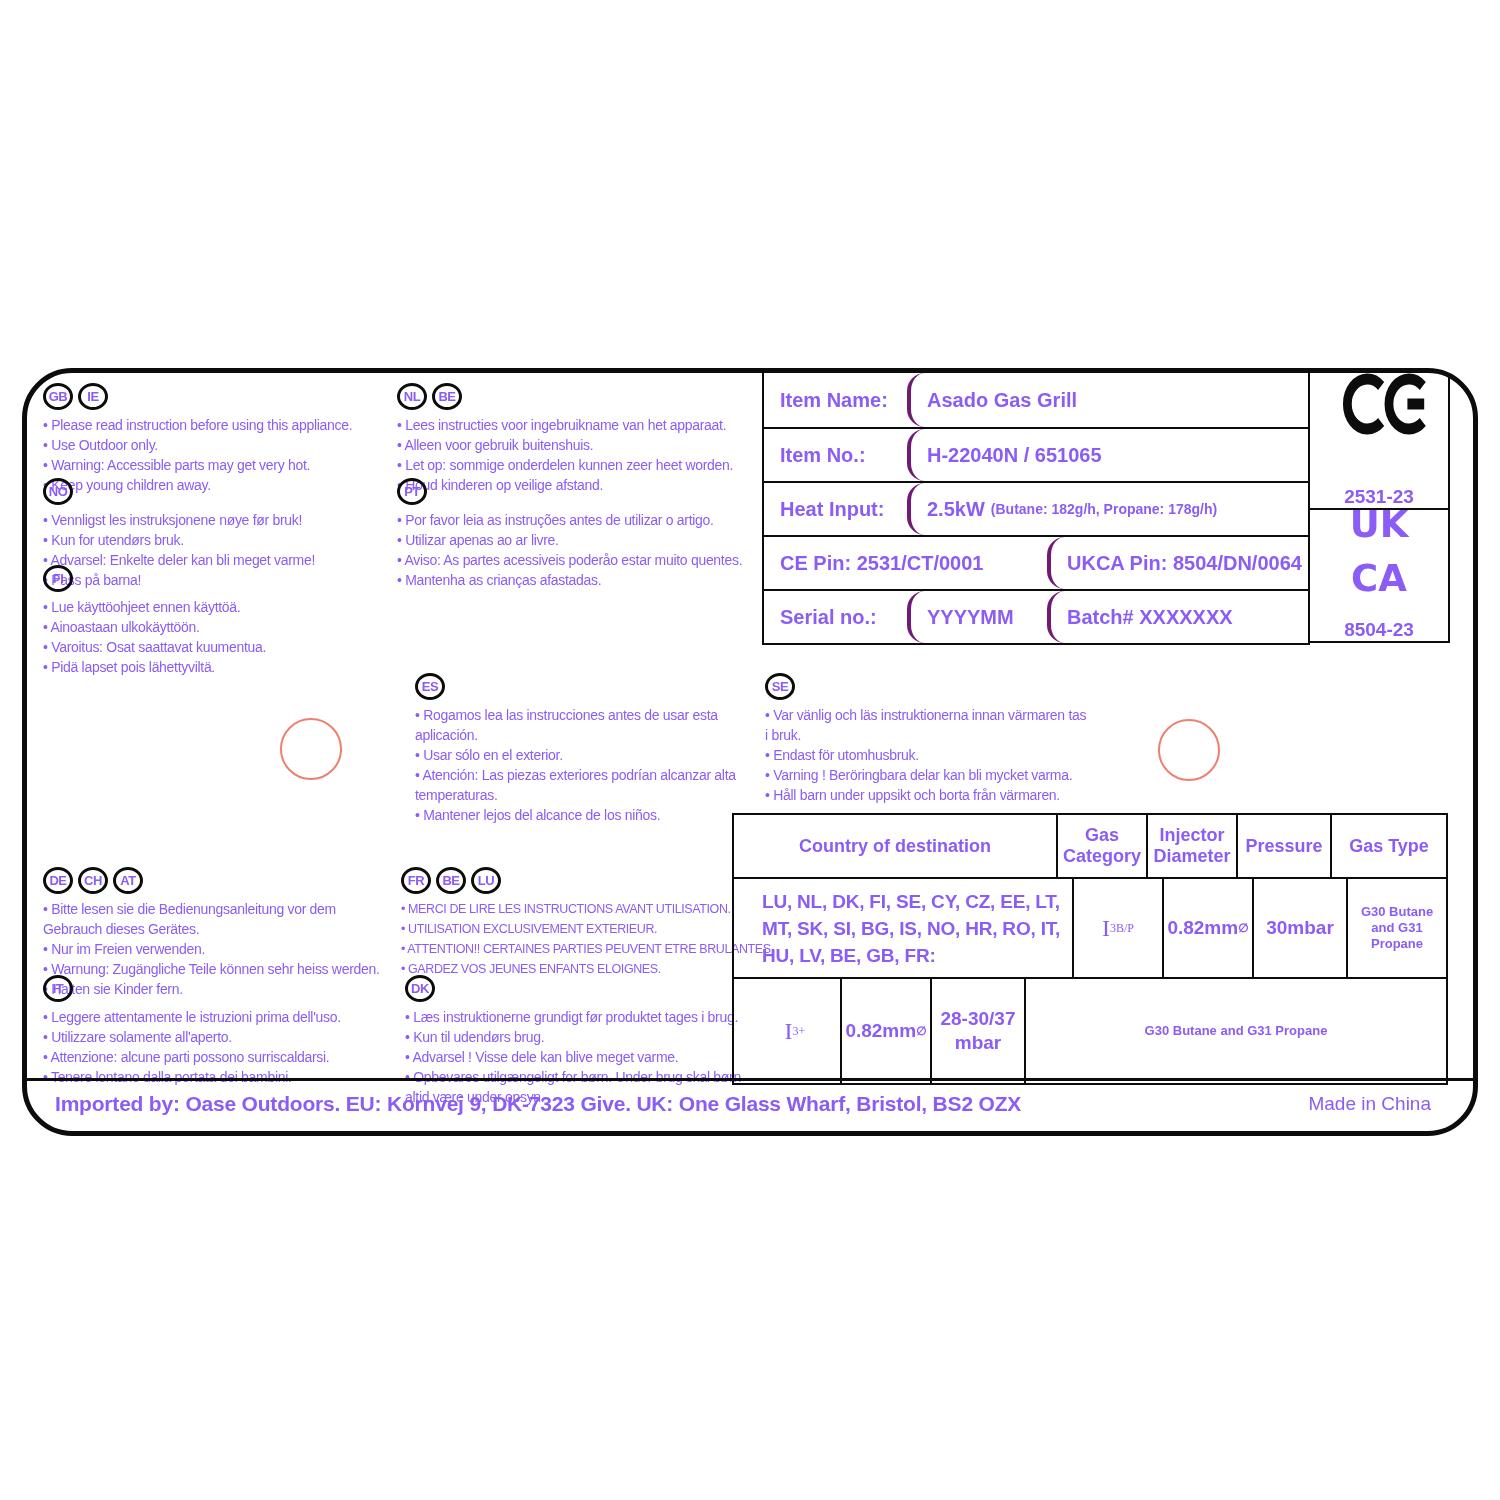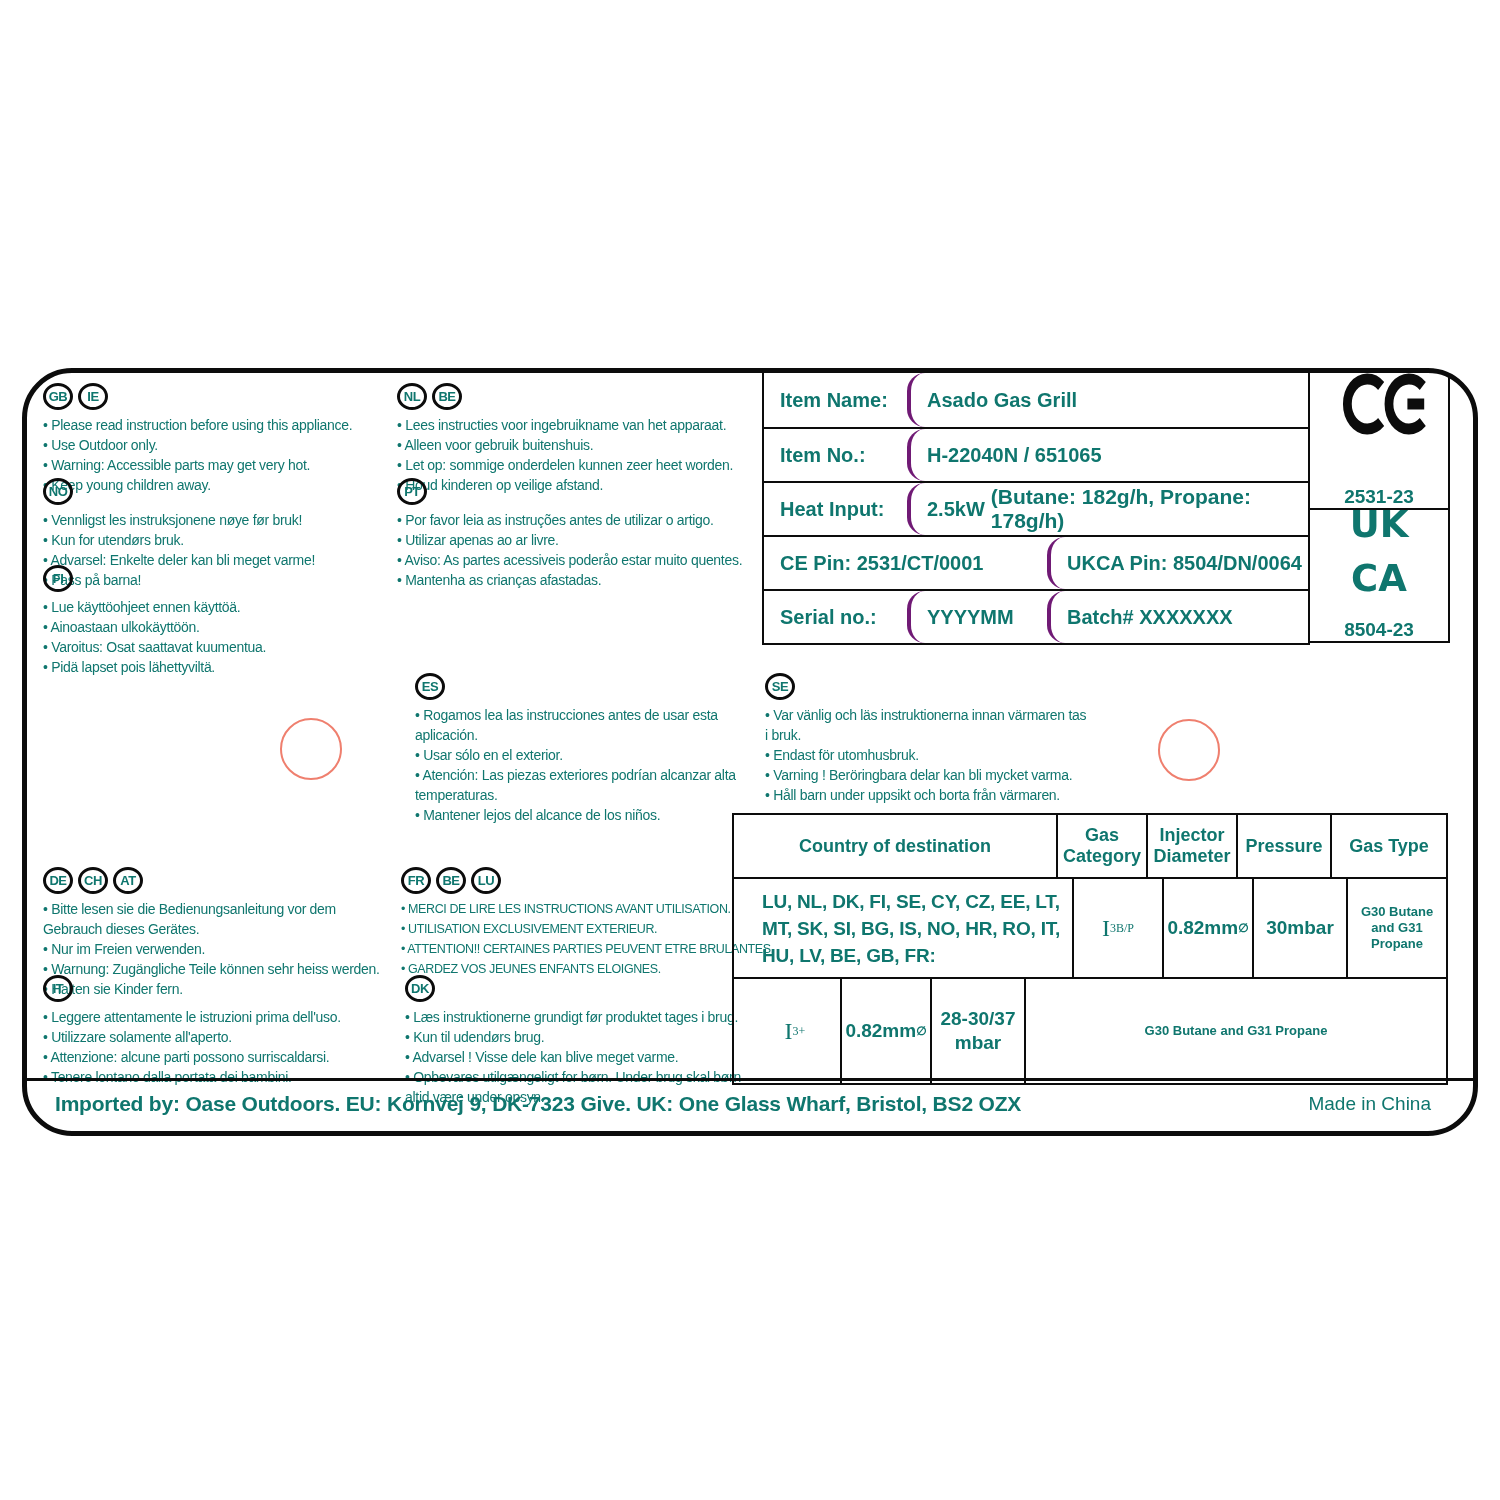--- a/index.html
+++ b/index.html
@@ -4,7 +4,7 @@
 <style>
   html,body{margin:0;padding:0;background:#ffffff;}
   .canvas{position:relative;width:1500px;height:1500px;background:#ffffff;overflow:hidden;
-          font-family:"Liberation Sans",sans-serif;color:#0f766e;}
+          font-family:"Liberation Sans",sans-serif;color:#8b5cf6;}
   .label{position:absolute;left:22px;top:368px;width:1456px;height:768px;
          border:5px solid #0c0c0c;border-radius:50px;background:#ffffff;box-sizing:border-box;}
   

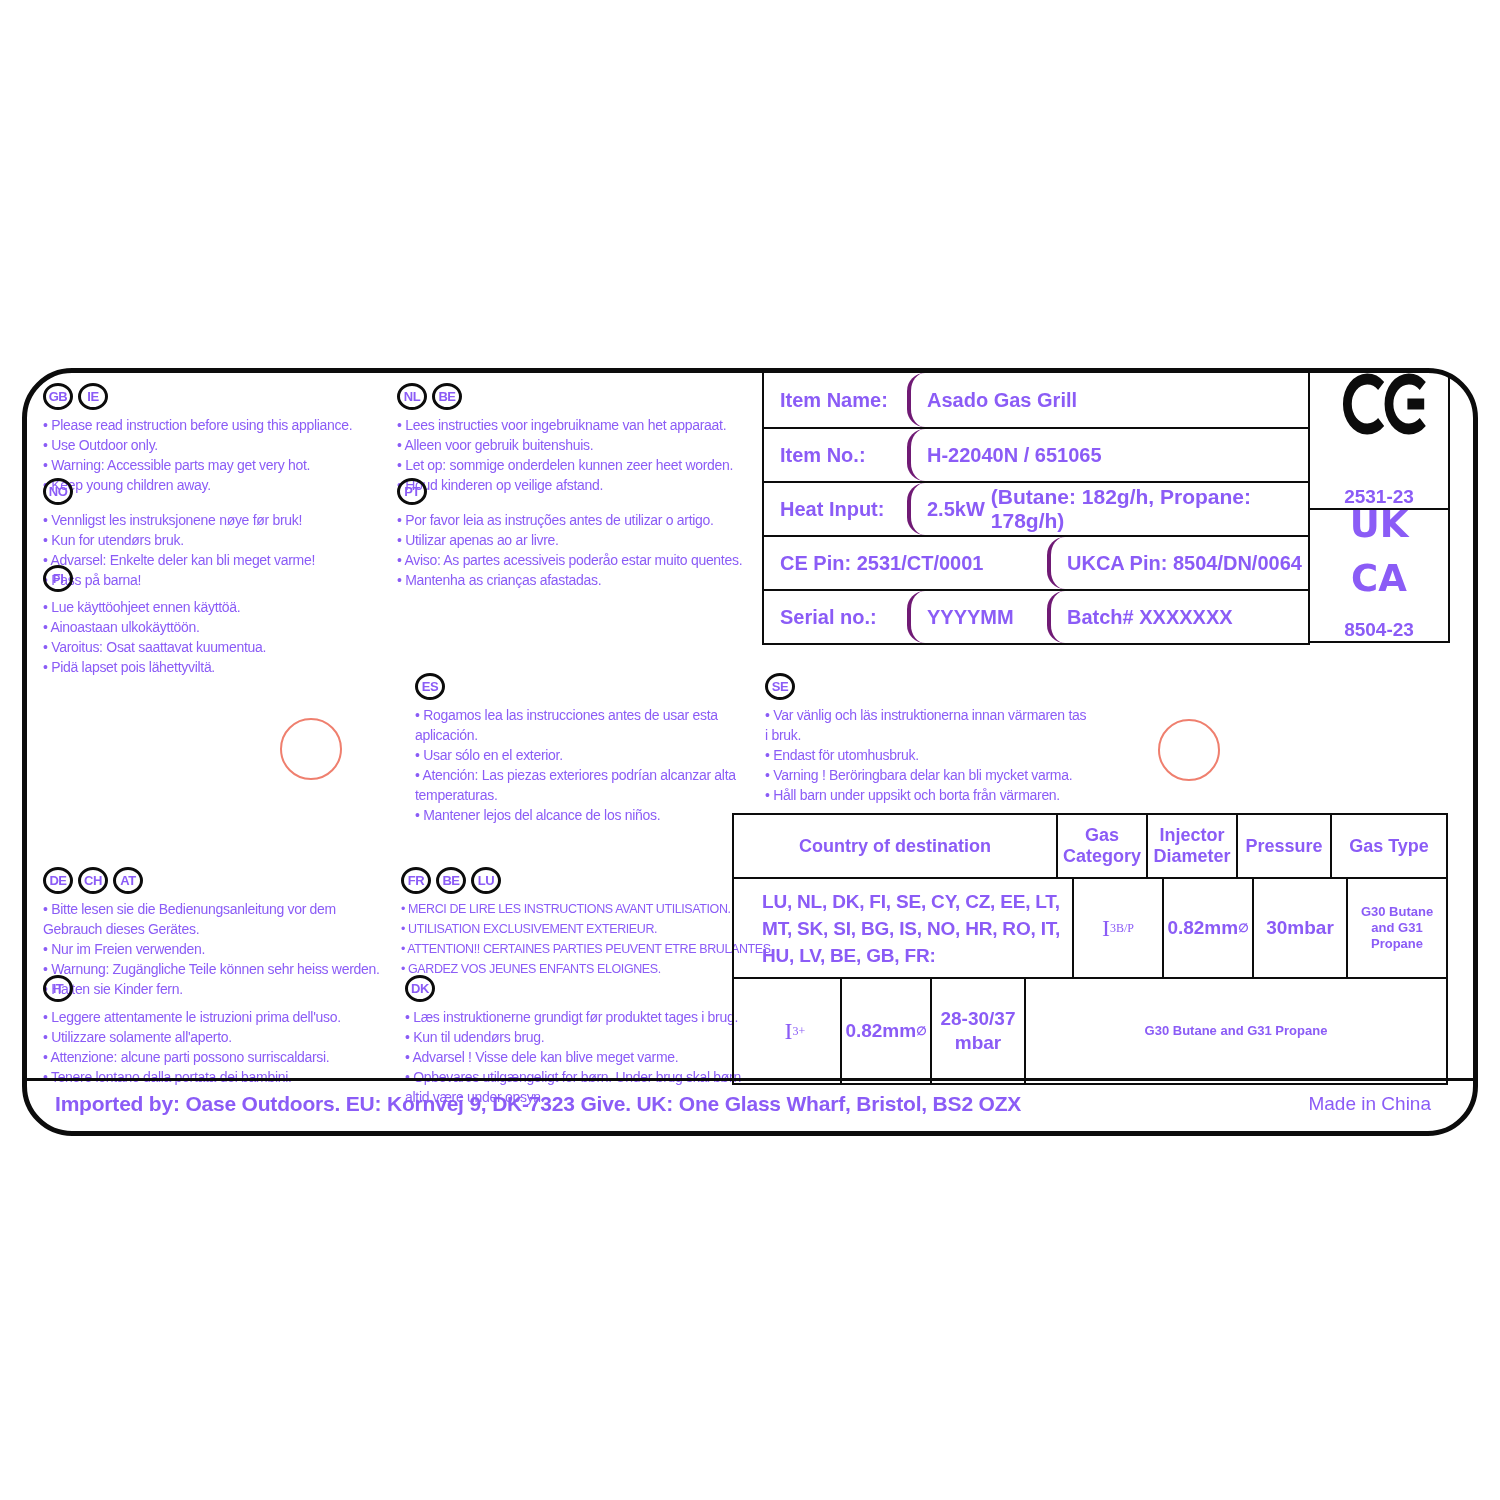--- a/index.html
+++ b/index.html
@@ -24,7 +24,7 @@
   .icell{display:flex;align-items:center;padding-left:16px;box-sizing:border-box;
          font-weight:bold;font-size:20px;}
   .icell.bl{border-left:4px solid #701a75;border-radius:18px;}
-  .small-detail{font-size:21px;margin-left:6px;font-weight:bold;}
+  .small-detail{font-size:14px;margin-left:6px;font-weight:bold;}
   
   .marks{position:absolute;left:1281px;top:0px;width:142px;box-sizing:border-box;}
   .mcell{box-sizing:border-box;border:2px solid #0c0c0c;border-top:none;display:flex;

